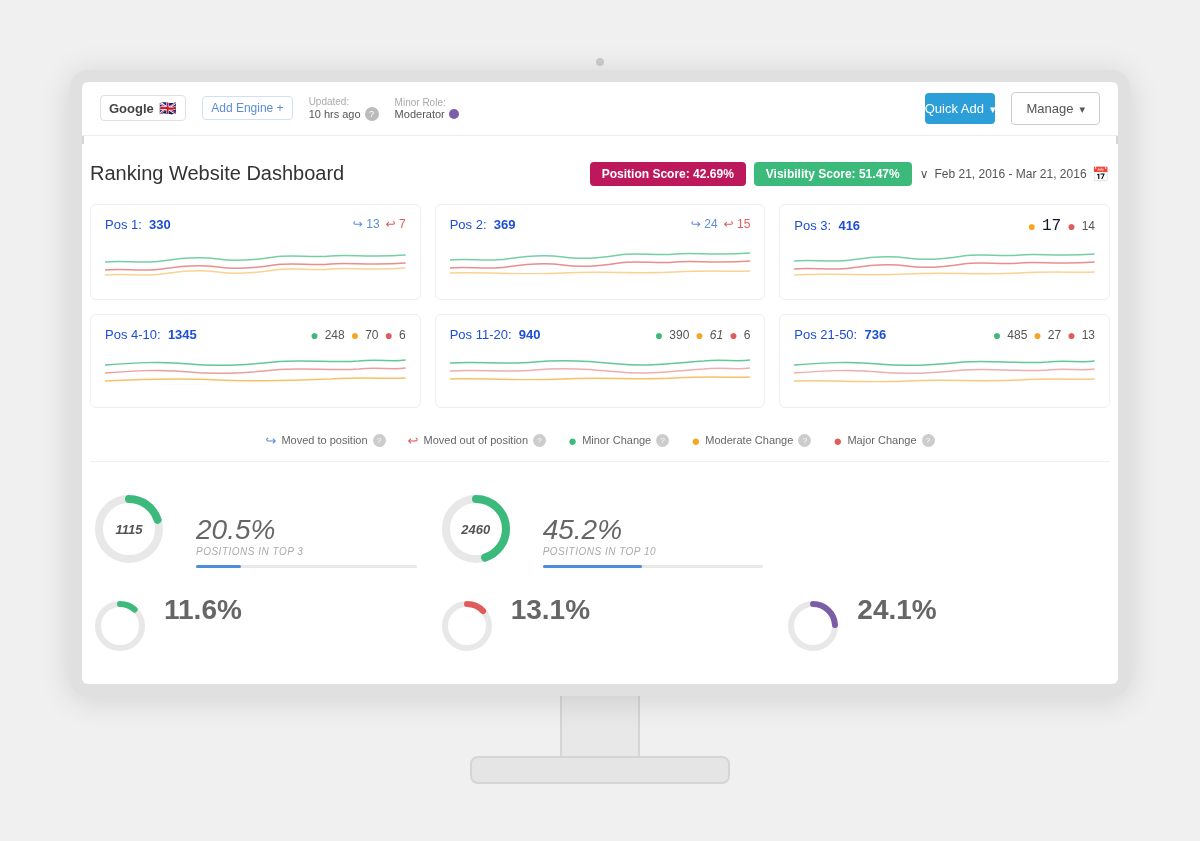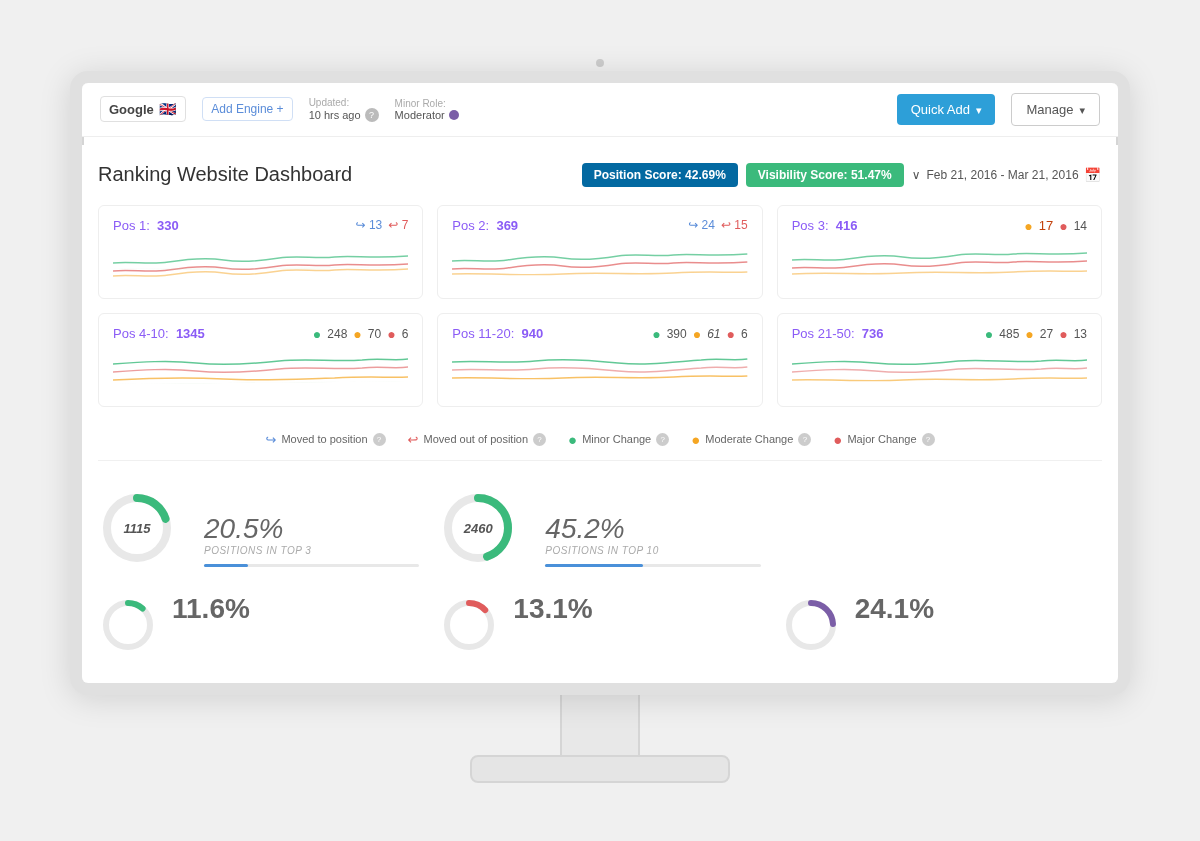--- a/index.html
+++ b/index.html
@@ -140,7 +140,7 @@
       color: #fff;
       border: none;
       border-radius: 4px;
-      padding: 8px 14px;
+      padding: 8px 0;
       font-size: 13px;
       cursor: pointer;
       display: flex;

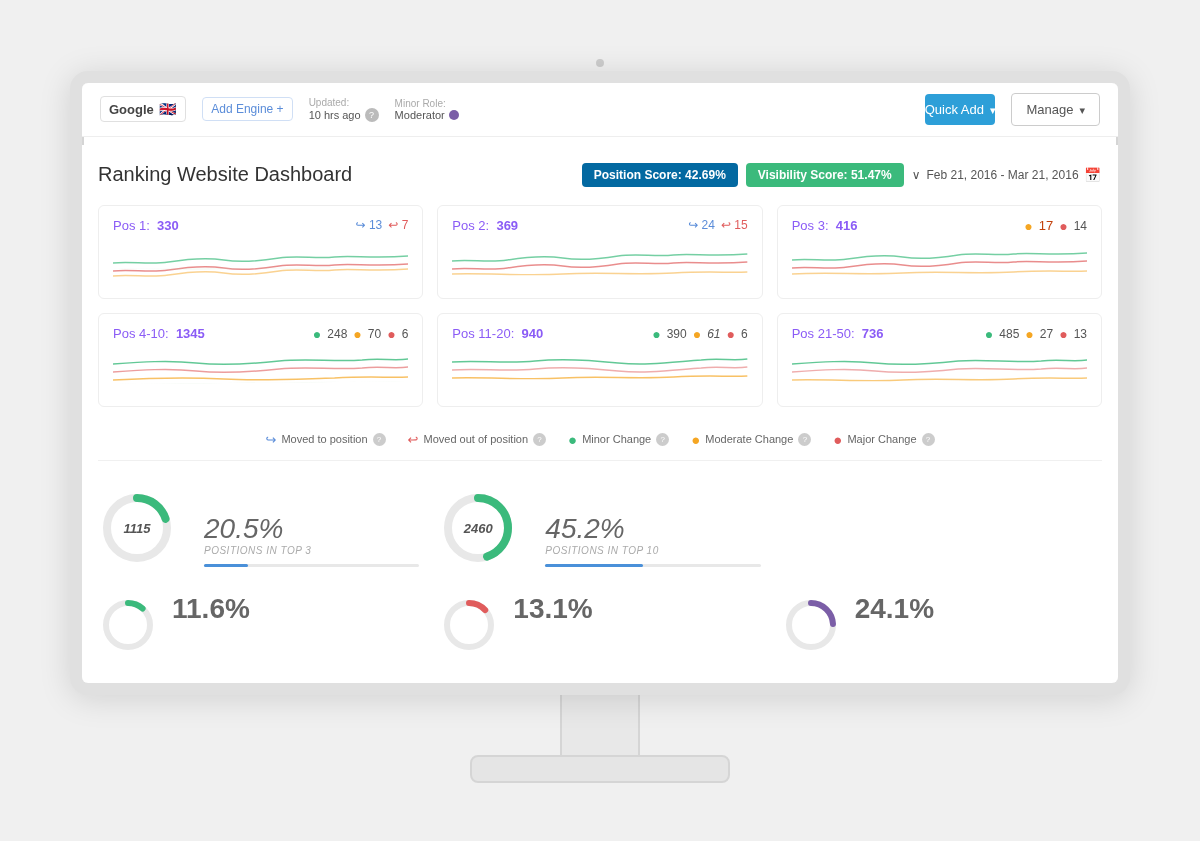--- a/index.html
+++ b/index.html
@@ -168,7 +168,7 @@
 
     
     .dashboard-content {
-      padding: 18px 16px;
+      padding: 18px 8px;
       background: #fff;
       margin-top: 8px;
     }

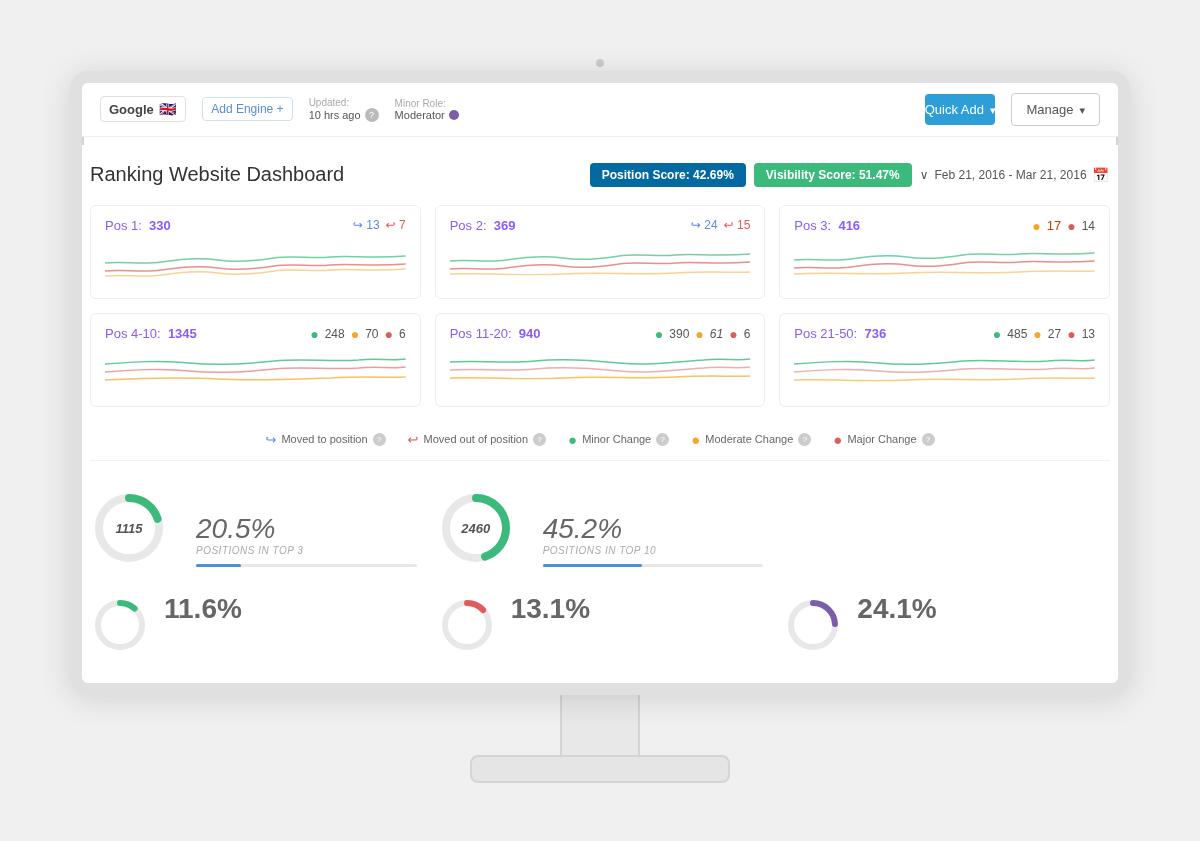--- a/index.html
+++ b/index.html
@@ -193,7 +193,7 @@
     }
 
     .badge-position {
-      background: #0369a1;
+      background: #be185d;
       color: #fff;
       border-radius: 4px;
       padding: 5px 12px;

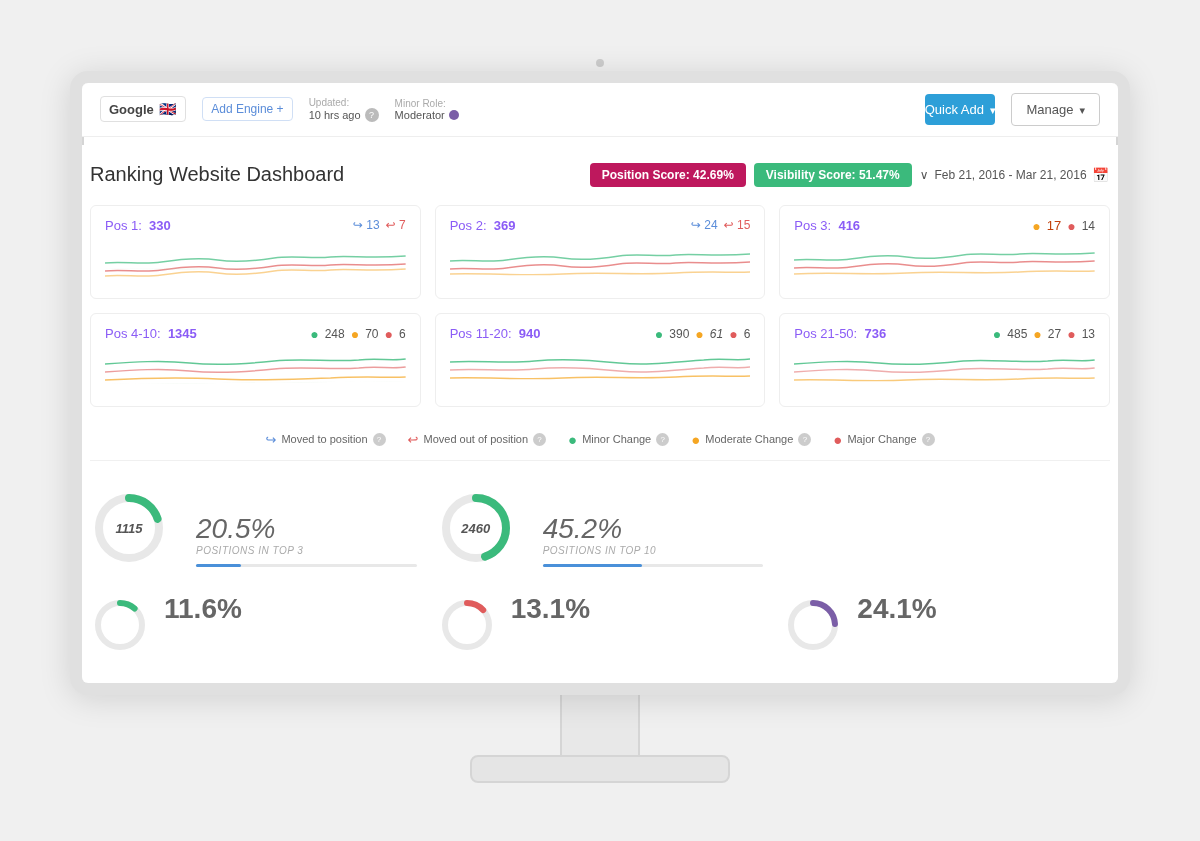--- a/index.html
+++ b/index.html
@@ -248,7 +248,7 @@
 
     .pos-label {
       font-size: 13px;
-      color: #8b5cf6;
+      color: #1d4ed8;
       font-weight: 500;
     }
 

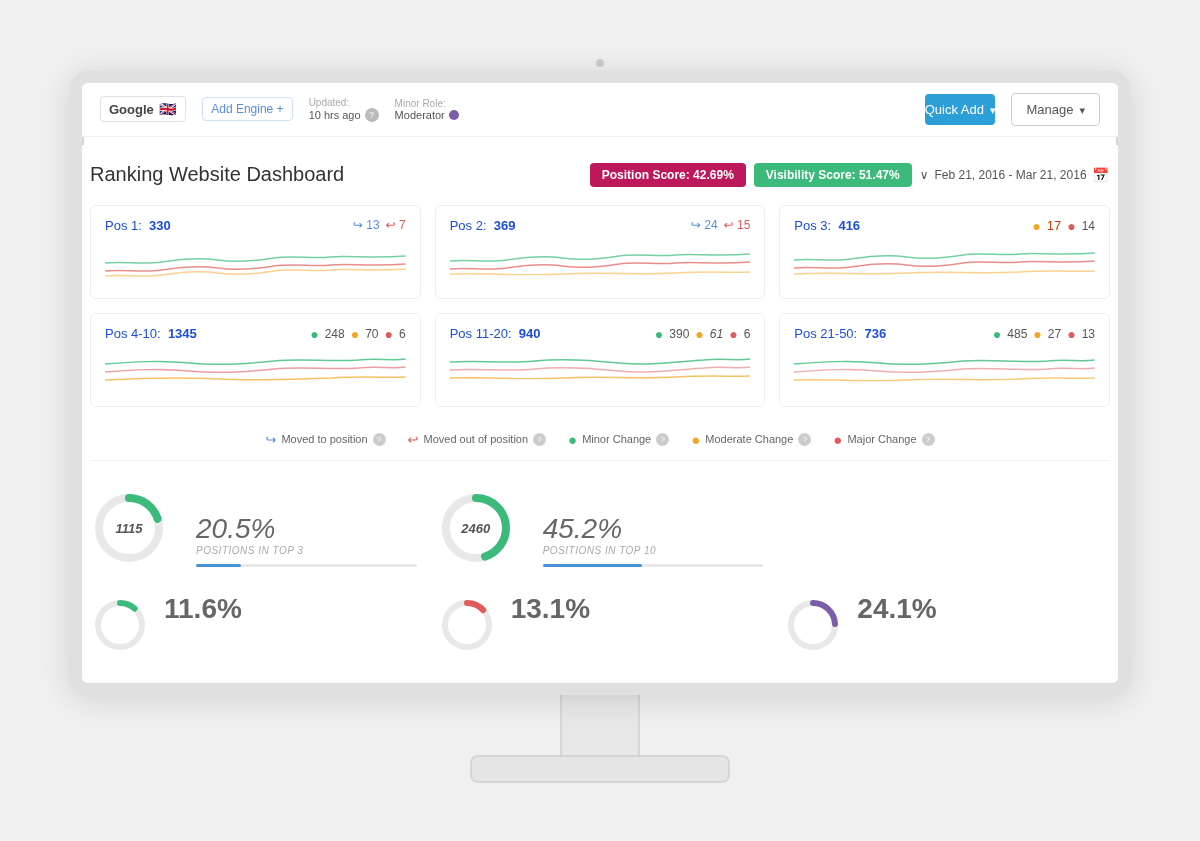--- a/index.html
+++ b/index.html
@@ -528,7 +528,7 @@
             <span class="pos-label">Pos 3: &nbsp;<strong>416</strong></span>
             <div class="pos-changes">
               <span class="dot-orange">●</span>
-              <span style="color:#c2410c;font-size:13px;">17</span>
+              <span style="color:#0f172a;font-size:16px;font-family:Liberation Mono, monospace;">17</span>
               <span class="dot-red">●</span>
               <span style="color:#555;font-size:12px;">14</span>
             </div>

